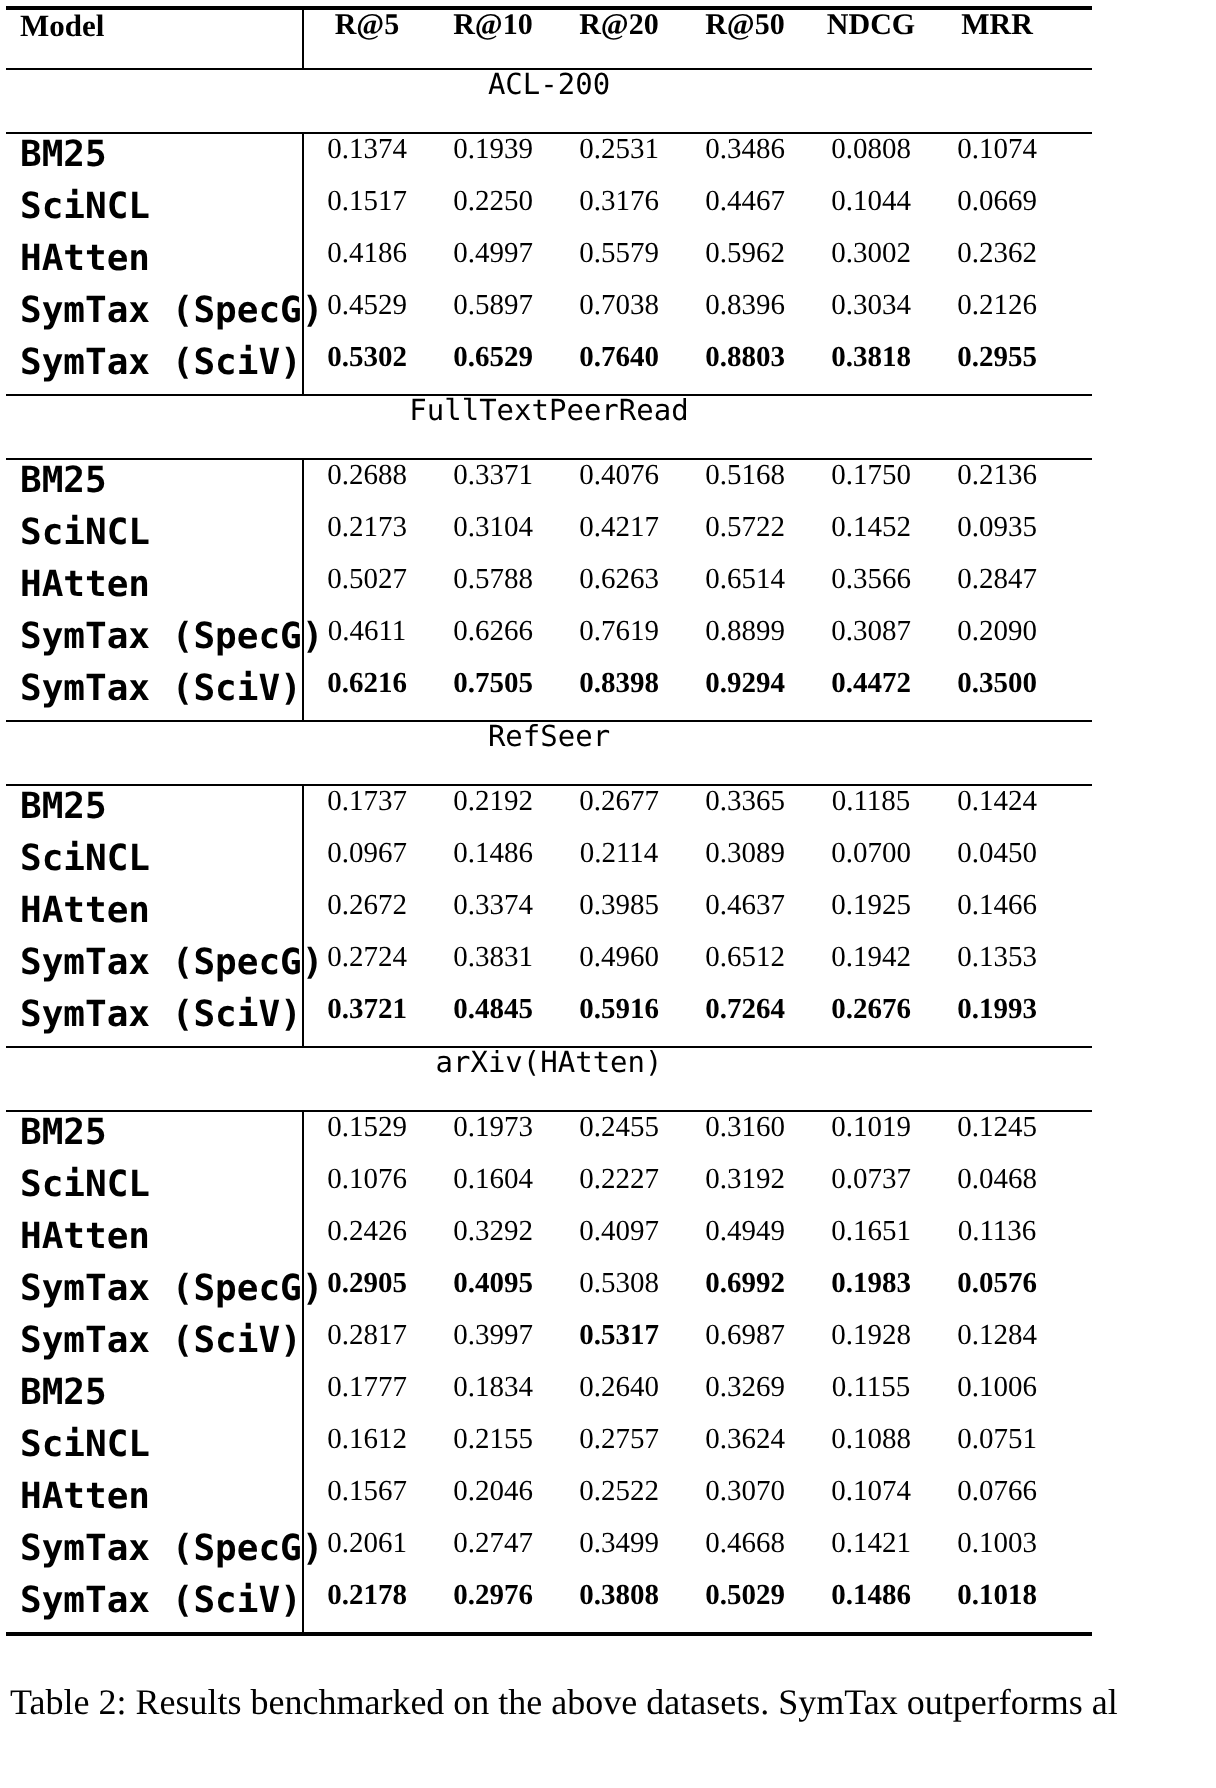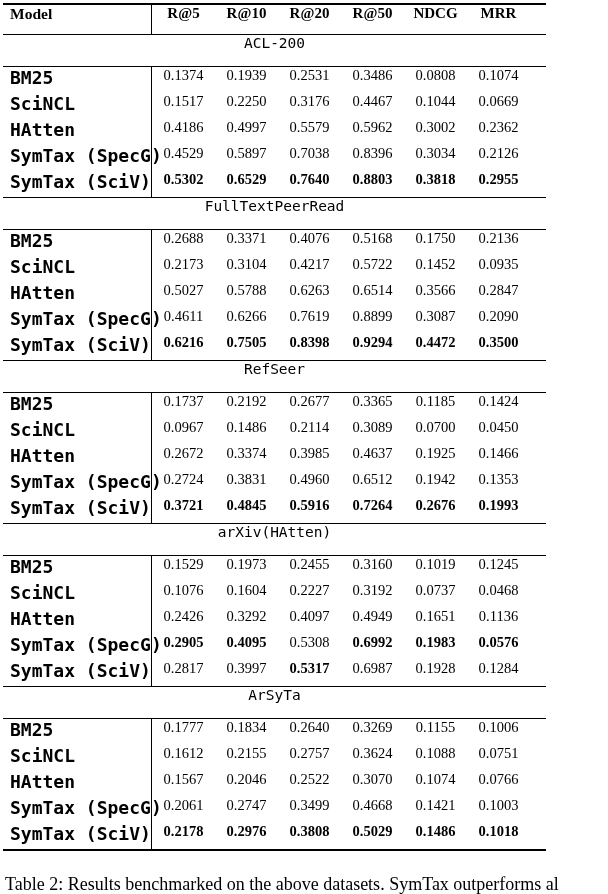--- a/index.html
+++ b/index.html
@@ -308,9 +308,6 @@
         <div class="cell num-cell">0.1928</div>
         <div class="cell num-cell">0.1284</div>
       </div>
-      <div class="section-title-row">
-        <span>ArSyTa</span>
-      </div>
       <div class="trow data-row">
         <div class="cell model-cell">BM25</div>
         <div class="vline"></div>

